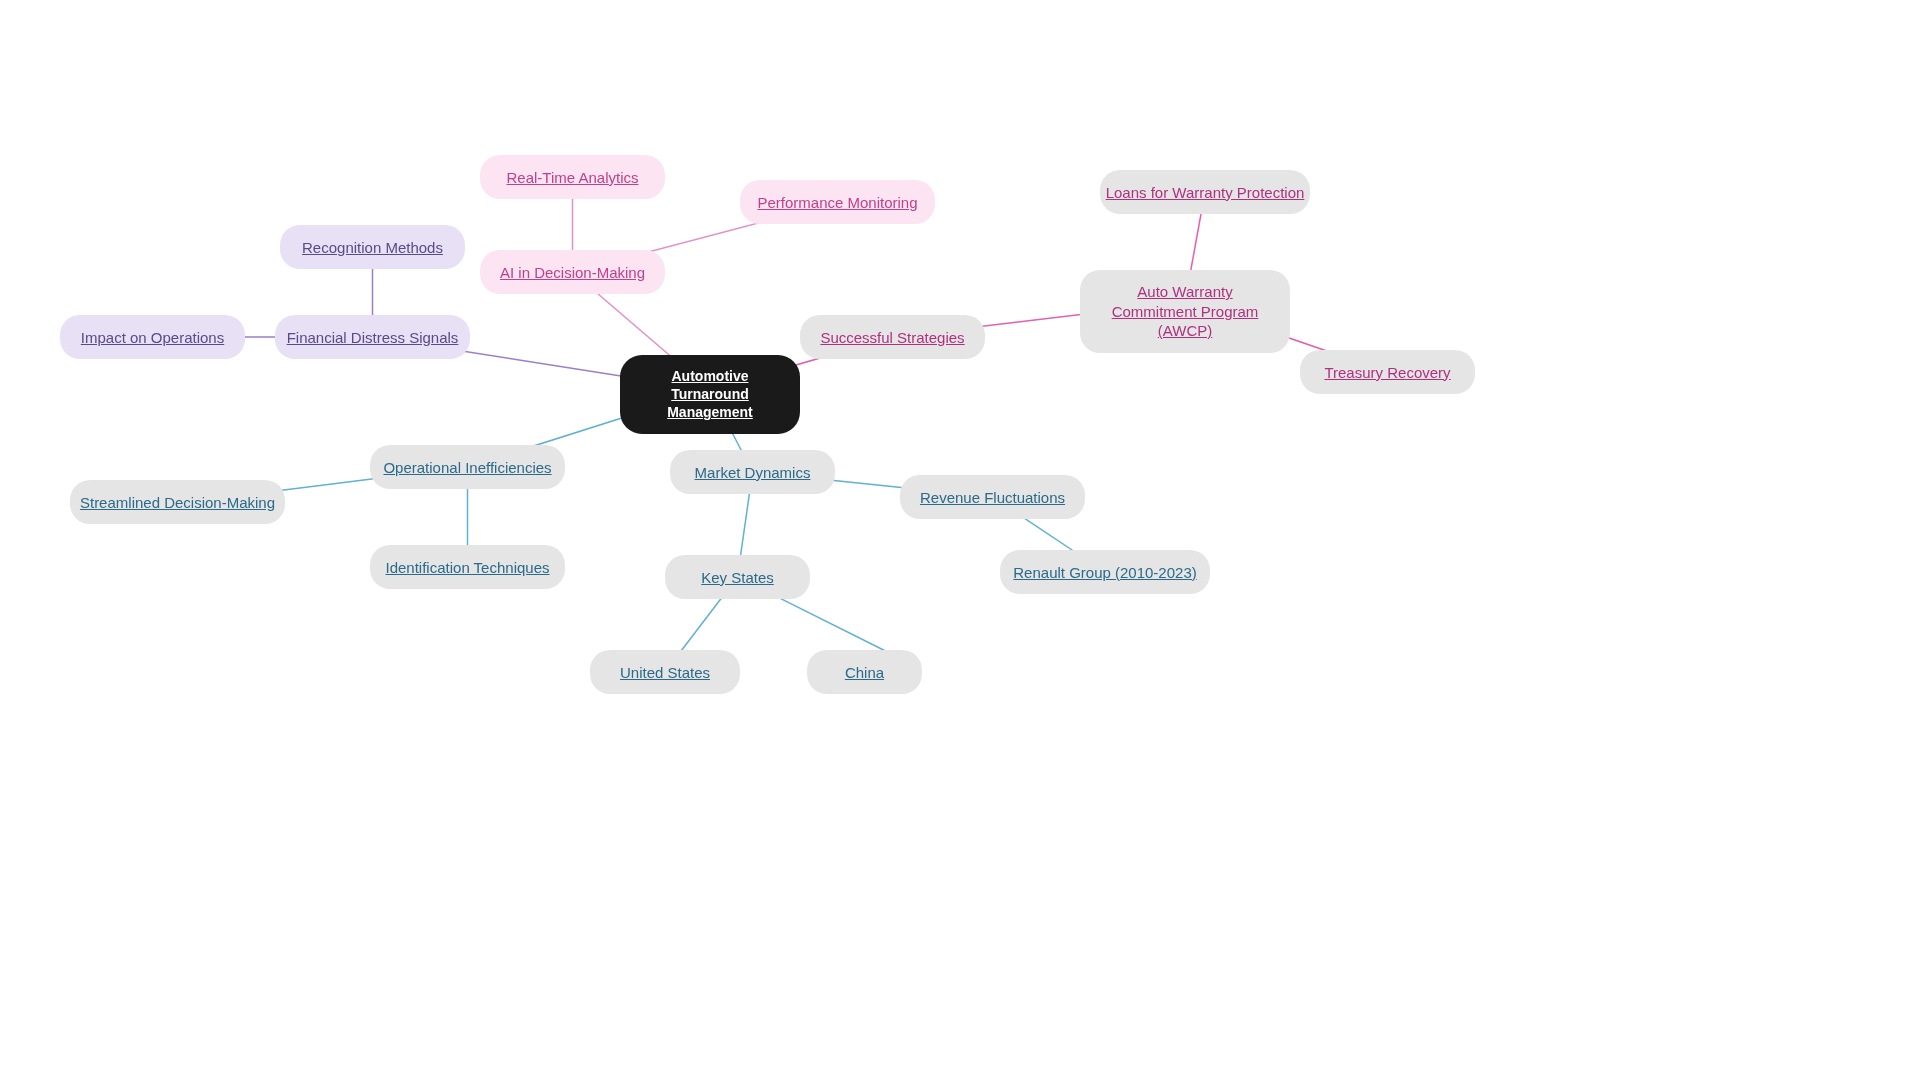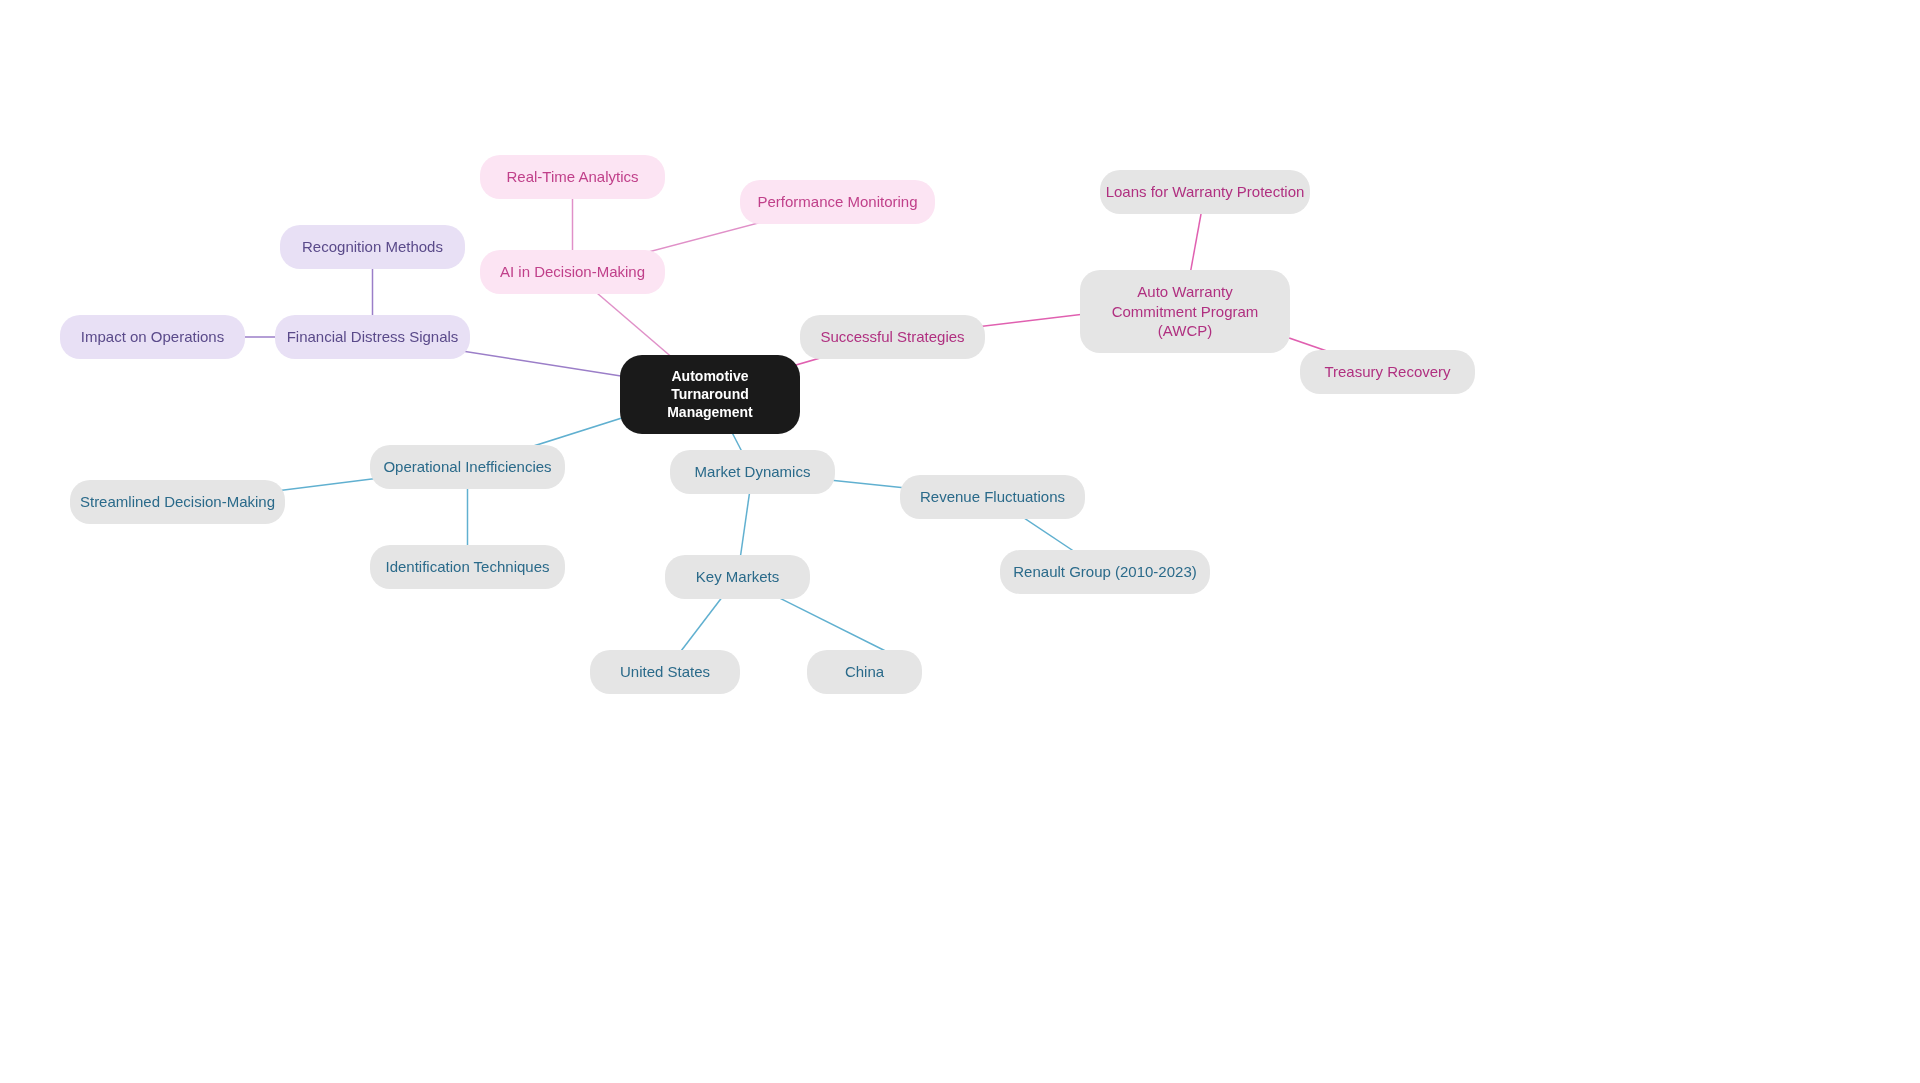--- a/index.html
+++ b/index.html
@@ -22,7 +22,7 @@
       position: absolute;
       border-radius: 20px;
       display: flex;
-      align-items: flex-start;
+      align-items: flex-end;
       justify-content: center;
       text-align: center;
       font-size: 15px;
@@ -30,6 +30,7 @@
       padding: 12px 20px;
       cursor: pointer;
       white-space: nowrap;
+      text-decoration: underline;
     }
     .node.center {
       background: #1a1a1a;

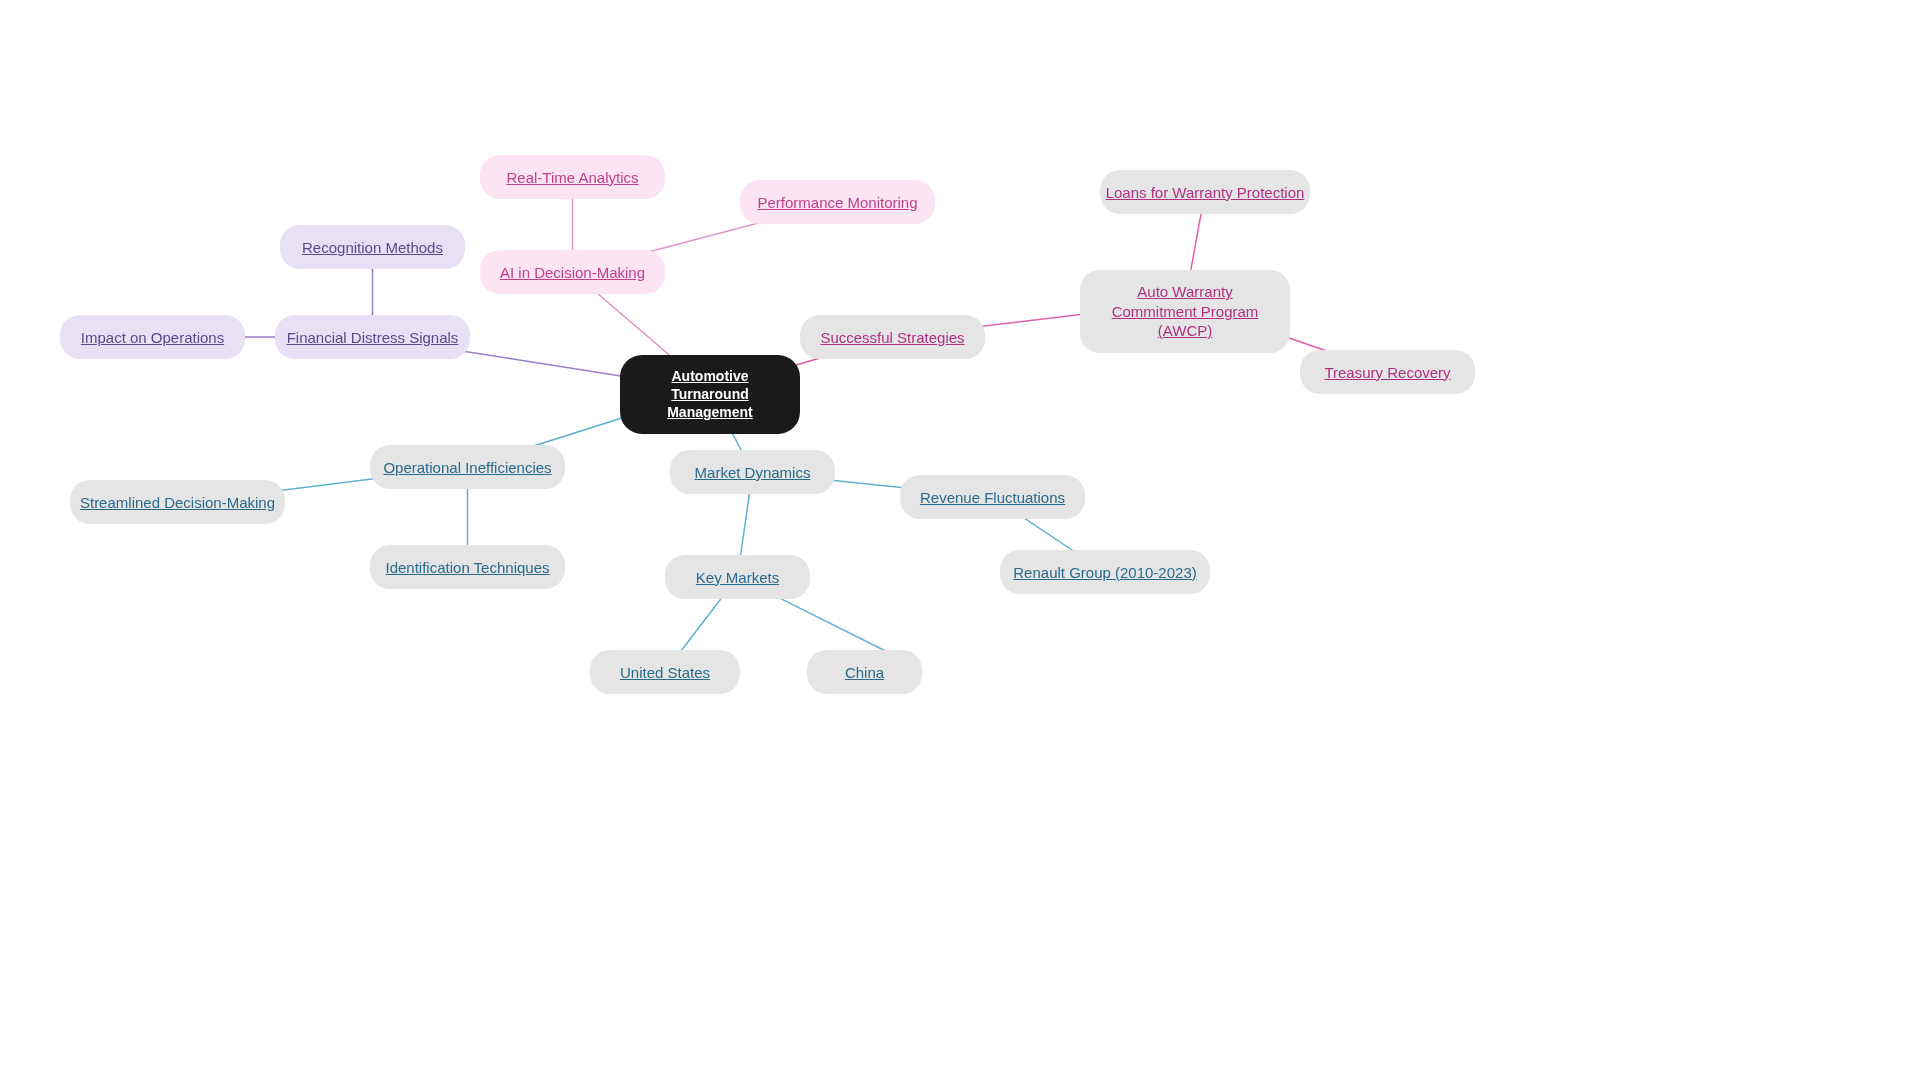--- a/index.html
+++ b/index.html
@@ -142,7 +142,7 @@
   <span>Market Dynamics</span>
 </div>
 <div class="node blue-light" id="node-key_markets" style="left: 665px; top: 555px; width: 145px; min-height: 44px;">
-  <span>Key Markets</span>
+  <span>Key States</span>
 </div>
 <div class="node blue-light" id="node-united_states" style="left: 590px; top: 650px; width: 150px; min-height: 44px;">
   <span>United States</span>

